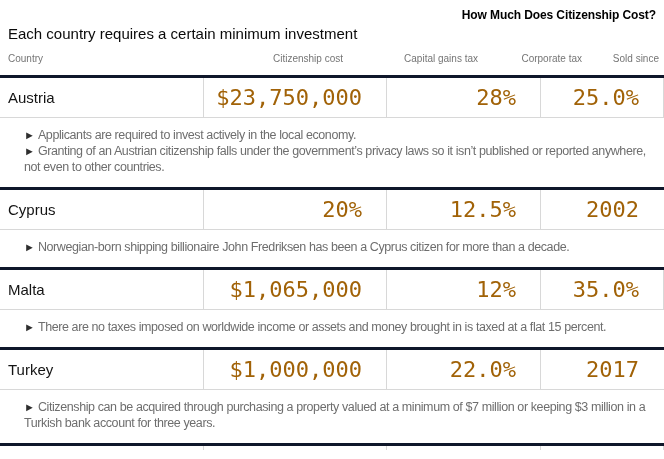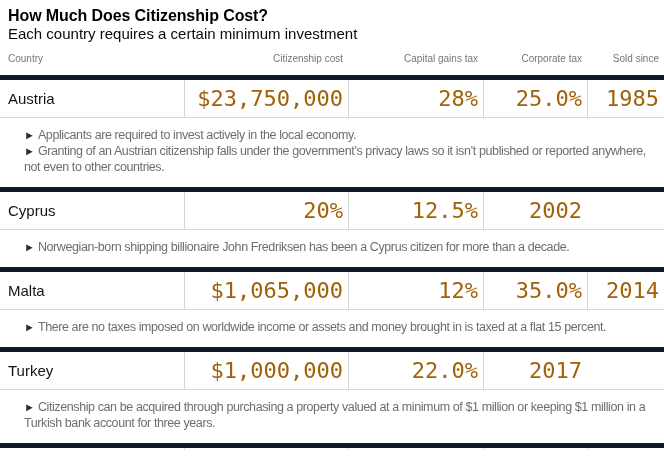--- a/index.html
+++ b/index.html
@@ -11,8 +11,8 @@
   }
   .titles { padding:6px 8px 0 8px; }
   .title {
-    font-size:16px; font-weight:700; color:#000;
-    letter-spacing:-0.1px; line-height:19px;
+    font-size:12px; font-weight:700; color:#000;
+    letter-spacing:-0.1px; line-height:19px;text-align:right;
   }
   .subtitle {
     font-size:15px; color:#0a0a0a; line-height:18px;

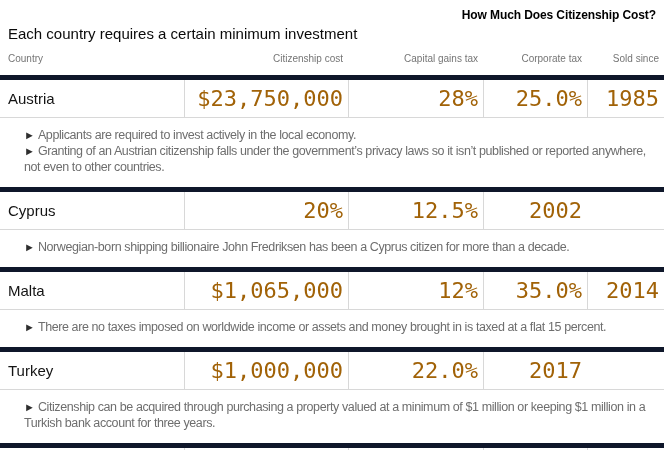--- a/index.html
+++ b/index.html
@@ -29,8 +29,9 @@
   .hcell.left { text-align:left; padding-left:8px; padding-right:0; }
   .row {
     height:43px;
-    border-top:5px solid #0f172a;
+    border-top:3px solid #0f172a;
     border-bottom:1px solid #d8d8d8;
+    gap:19px;
   }
   .row.partial { height:7px; border-bottom:none; }
   .cell {

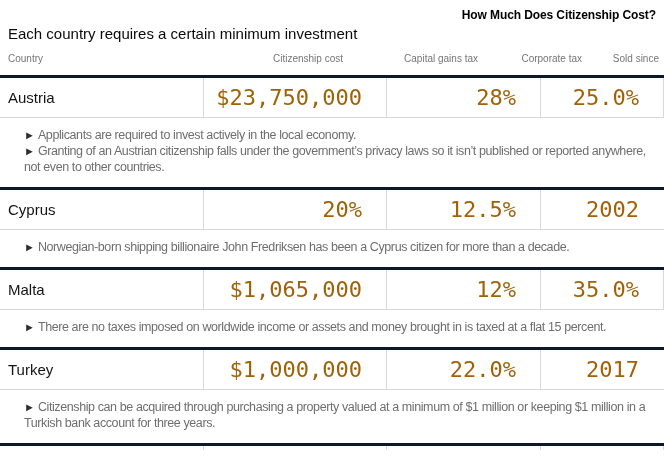--- a/index.html
+++ b/index.html
@@ -114,7 +114,7 @@
   <div class="cell num">2017</div>
 </div>
 <div class="notes">
-  <p class="note"><span class="marker">►</span><span>Citizenship can be acquired through purchasing a property valued at a minimum of $1 million or keeping $1 million in a Turkish bank account for three years.</span></p>
+  <p class="note"><span class="marker">►</span><span>Citizenship can be acquired through purchasing a property valued at a minimum of $7 million or keeping $3 million in a Turkish bank account for three years.</span></p>
 </div>
 
 <div class="row partial grid5">

